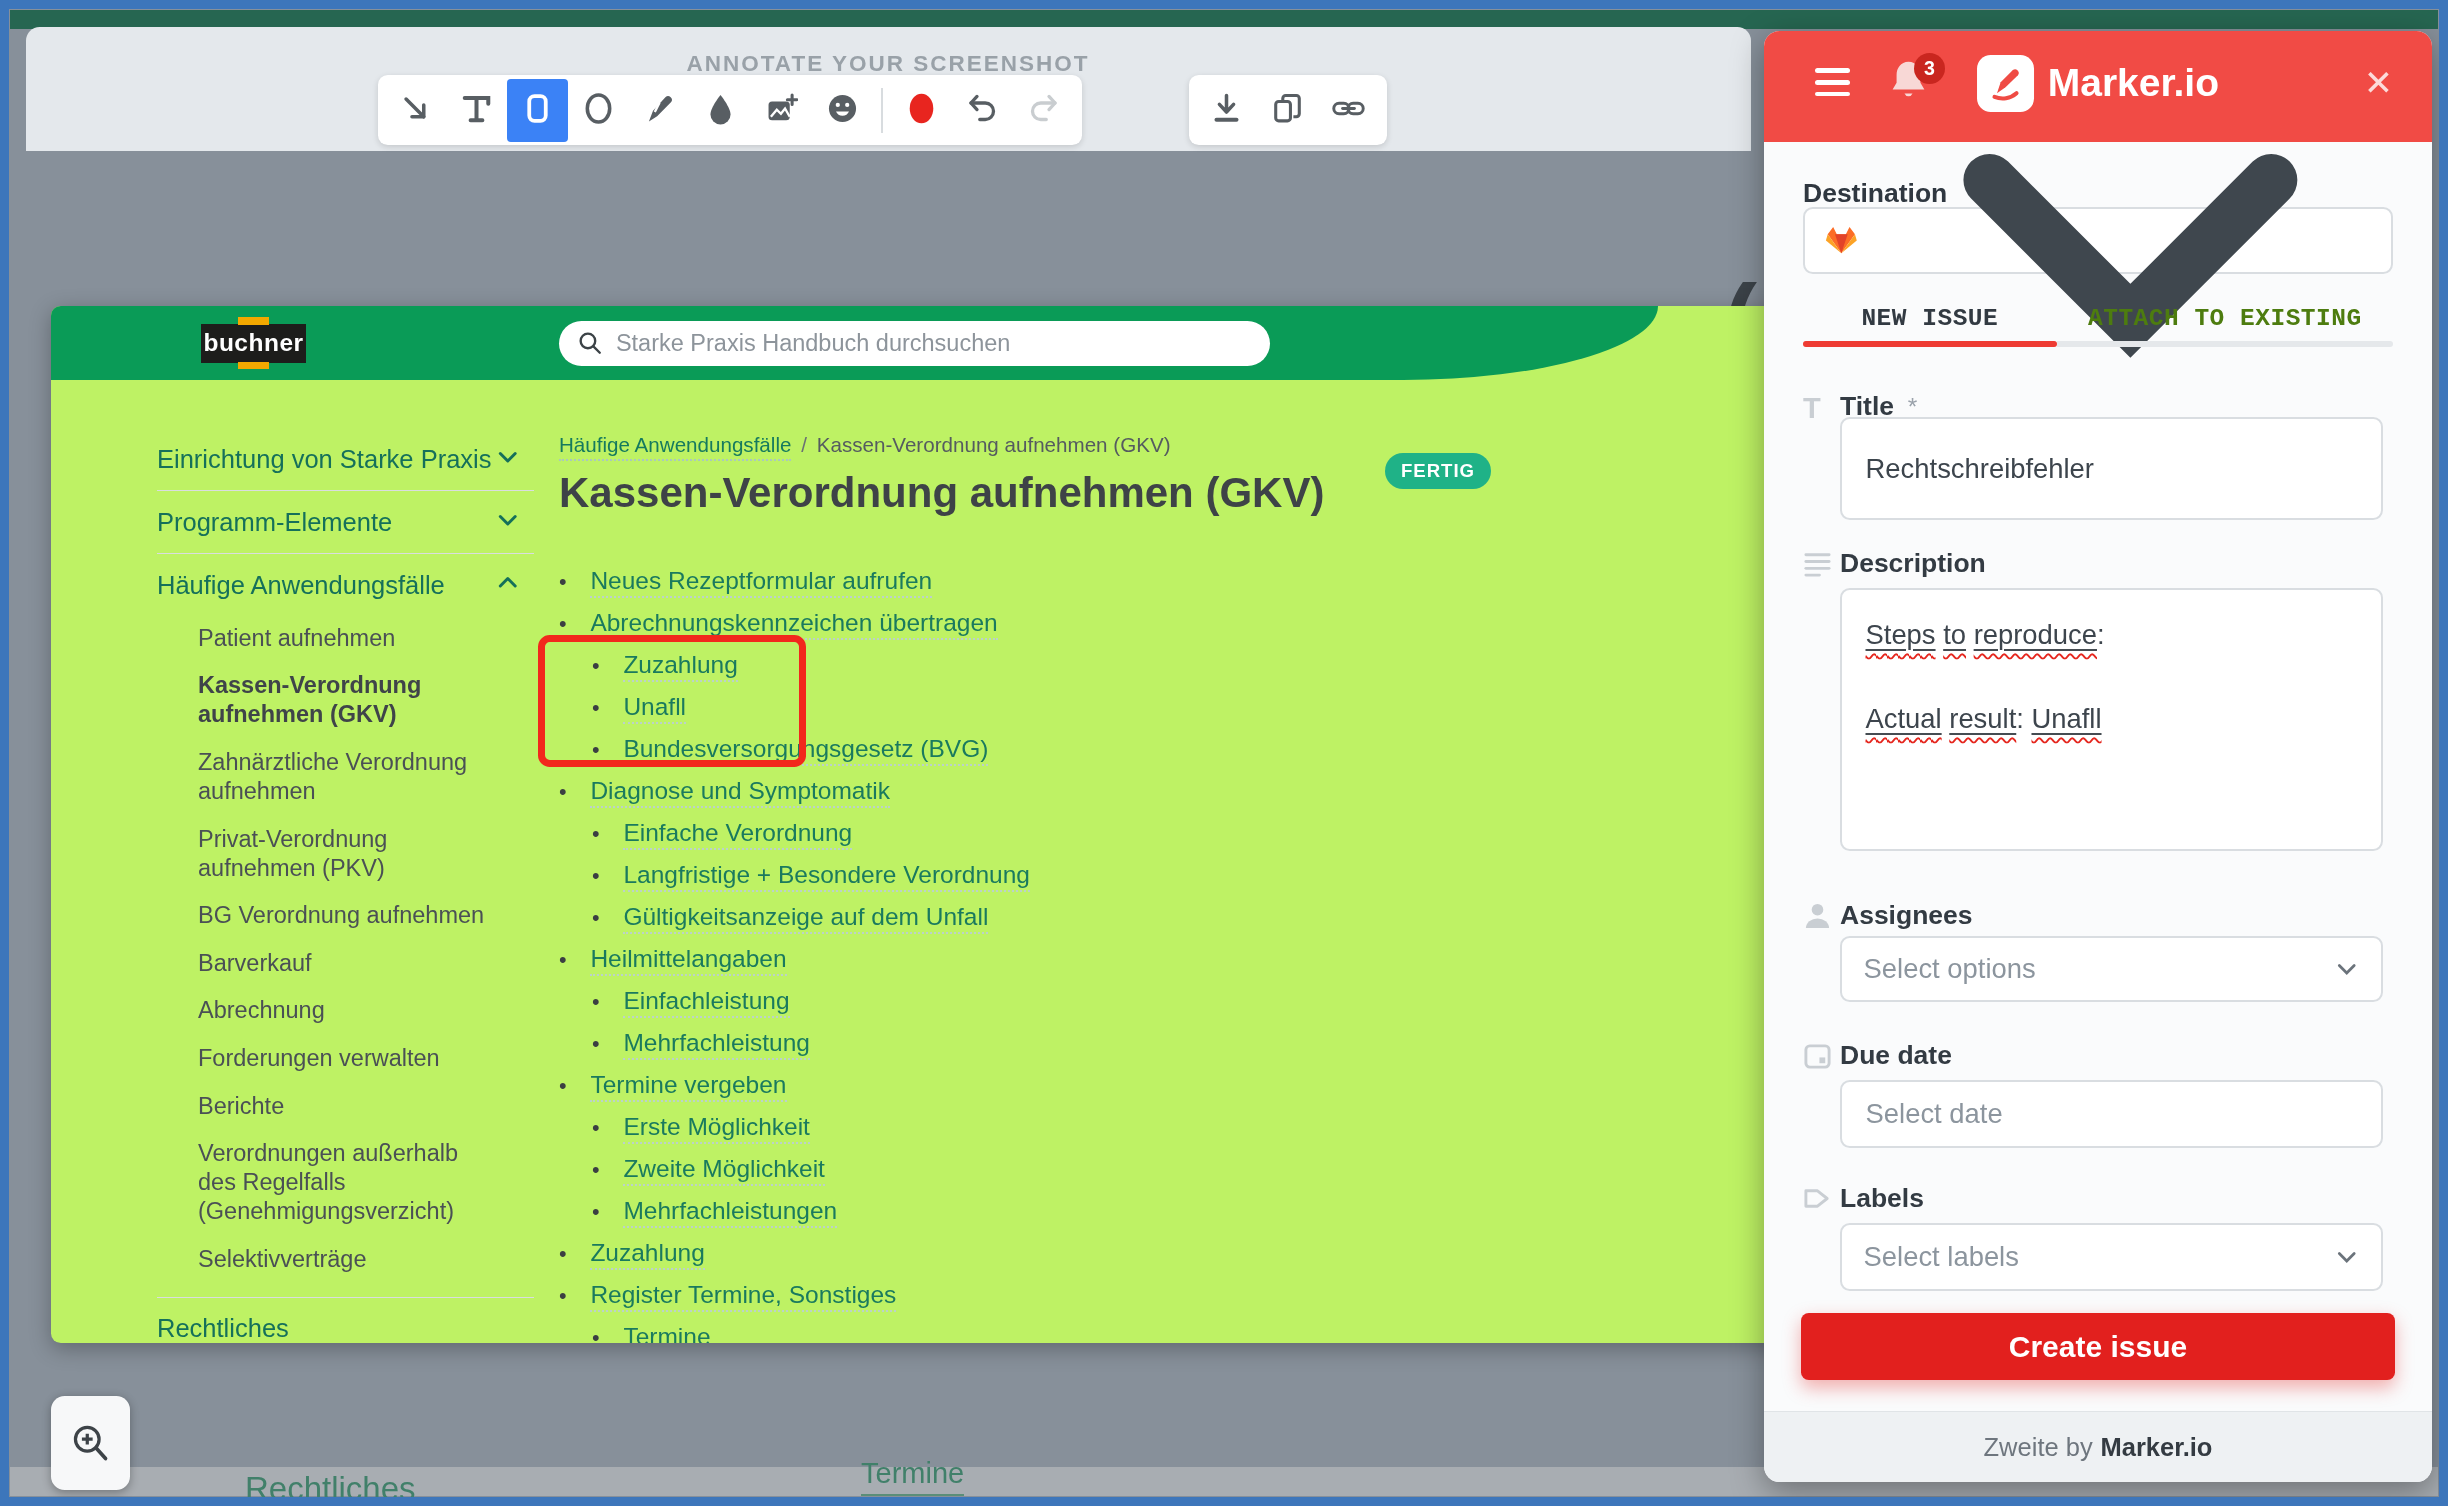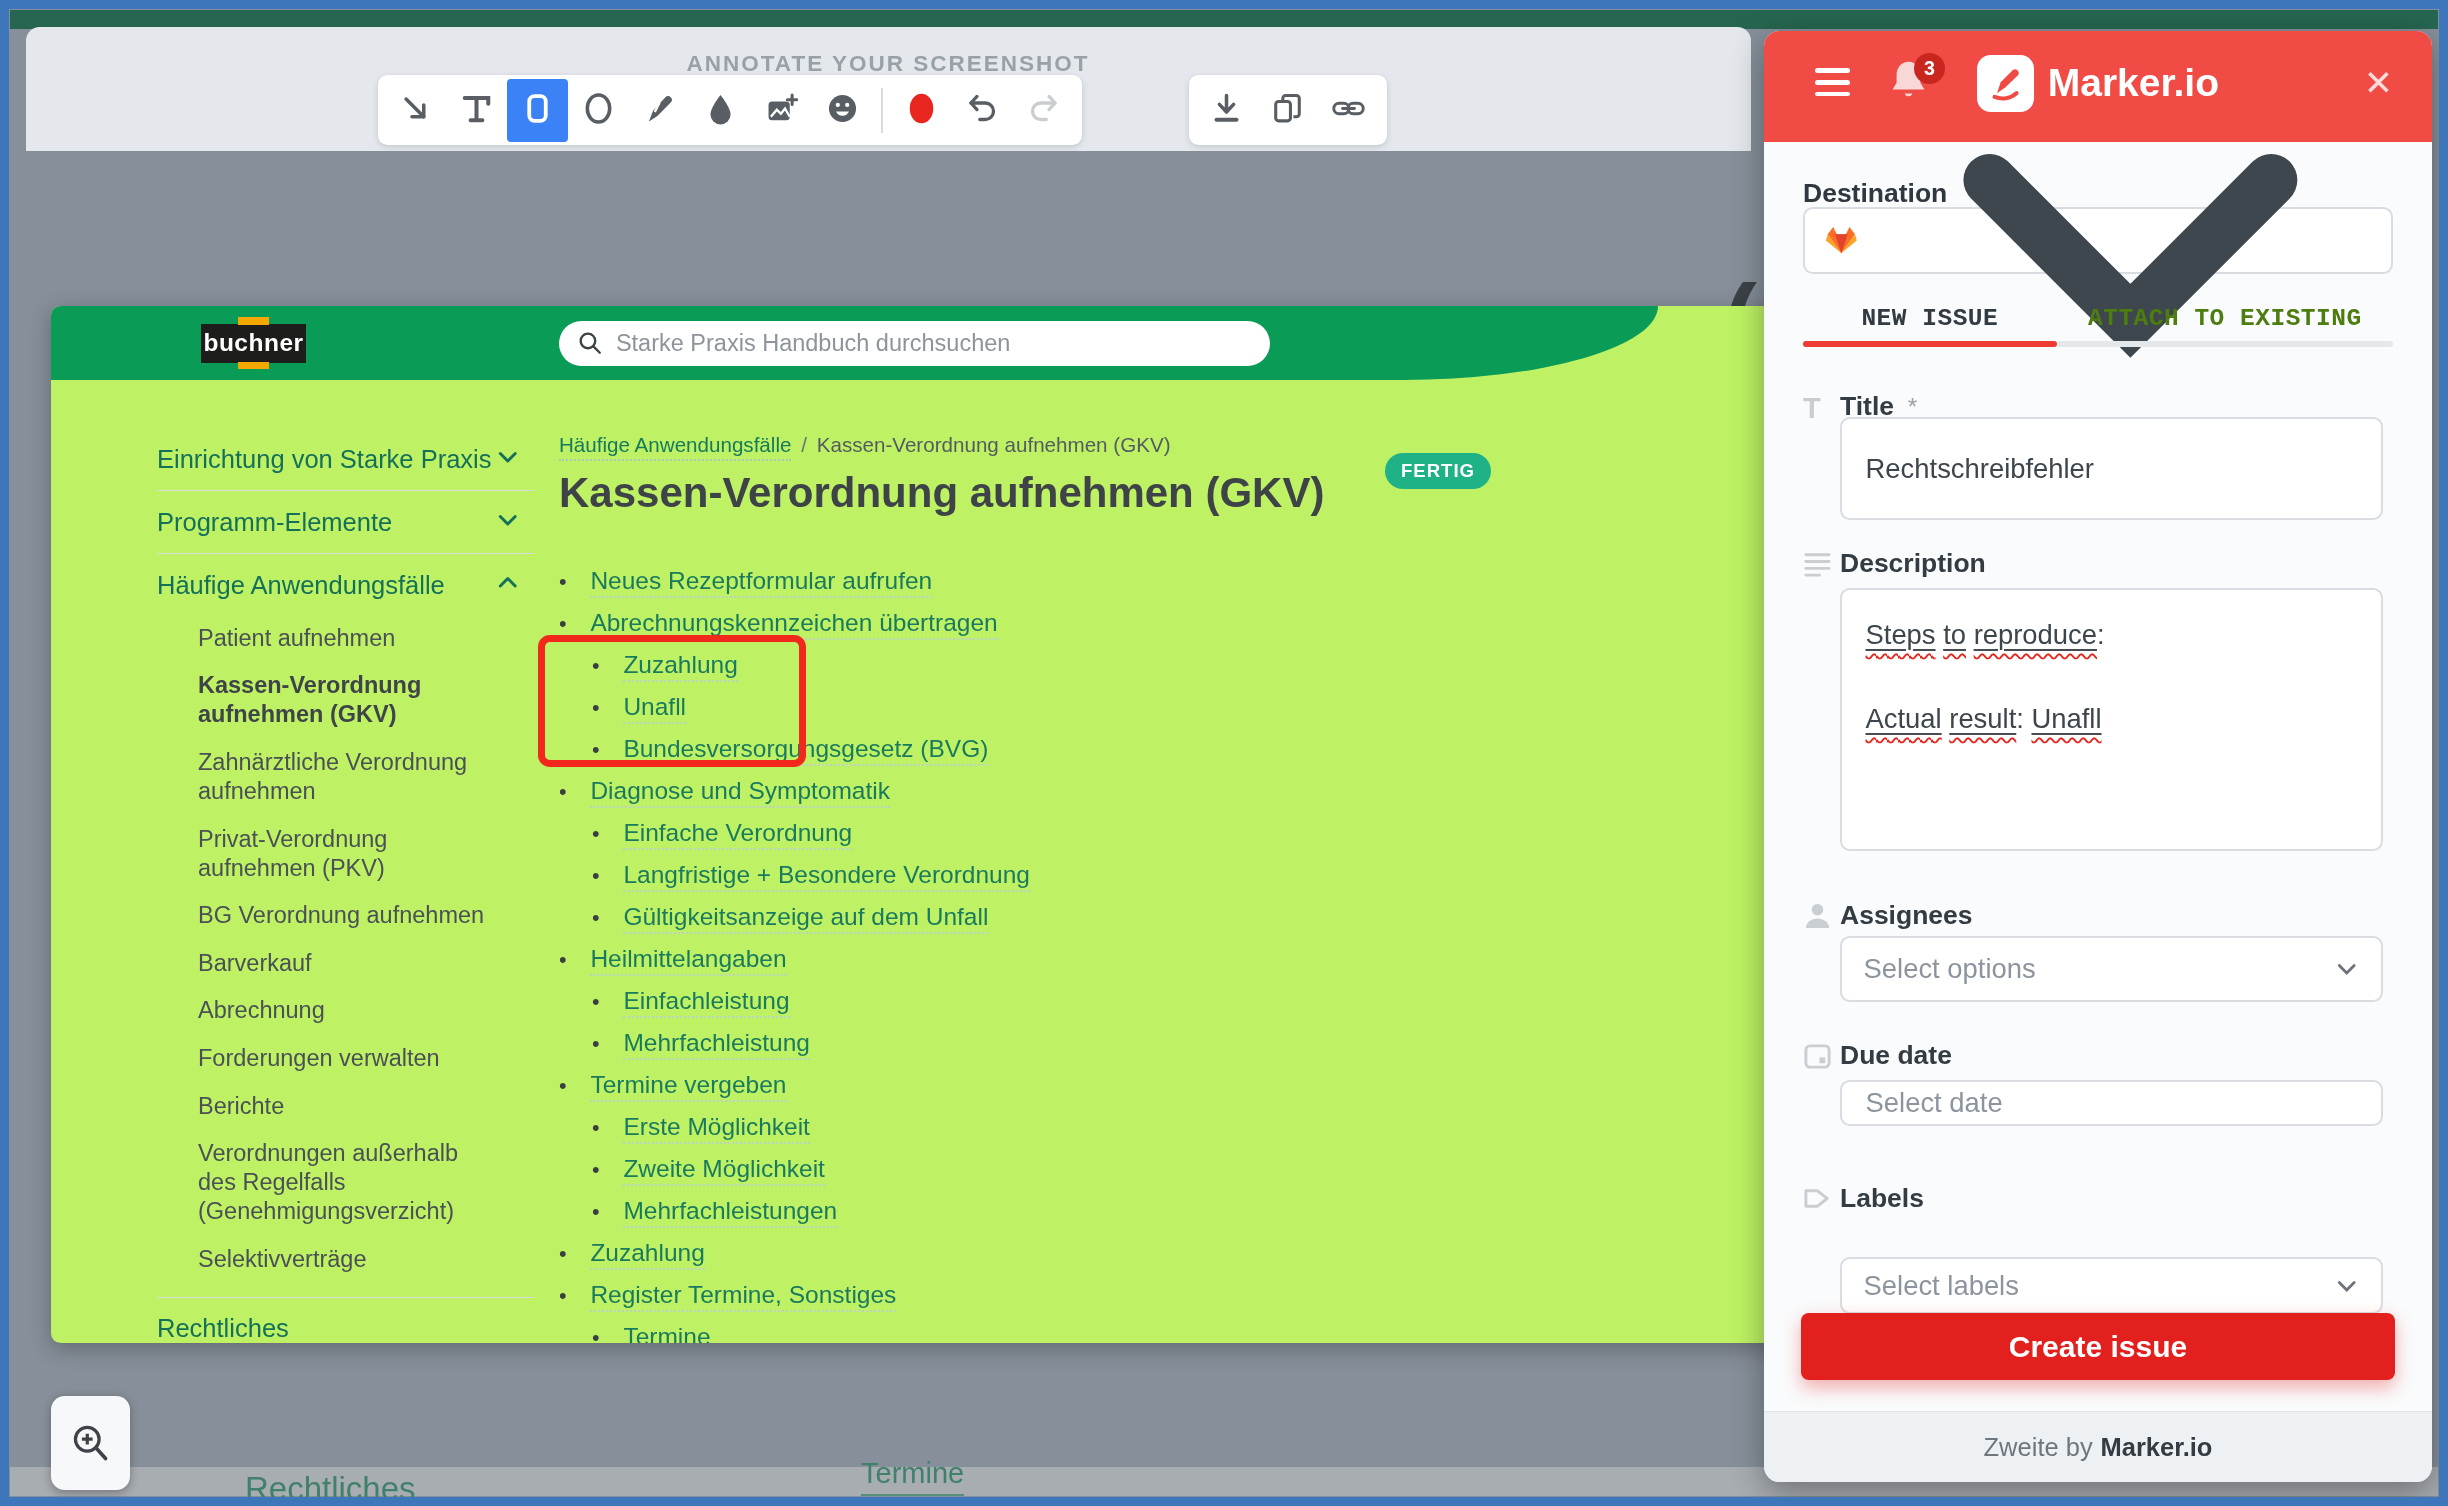--- a/index.html
+++ b/index.html
@@ -101,7 +101,7 @@
   .desc-line span.err{text-decoration:underline;text-decoration-color:#454C52;text-decoration-thickness:2px;text-underline-offset:4.9px;}
   .desc-line span.err > span{text-decoration:underline wavy #E5261E 2px;text-underline-offset:8.8px;}
   .mk-assign{top:905px;height:66px;}
-  .mk-due{top:1049px;height:46px;padding:0 21.6px;display:flex;align-items:center;}
+  .mk-due{top:1049px;height:68px;padding:0 21.6px;display:flex;align-items:center;}
   .mk-due input{border:none;outline:none;width:100%;font-size:27.4px;background:transparent;color:#3D454D;}
   .mk-due input::placeholder{color:#8C959E;}
   .mk-labels{top:1226px;height:57px;}

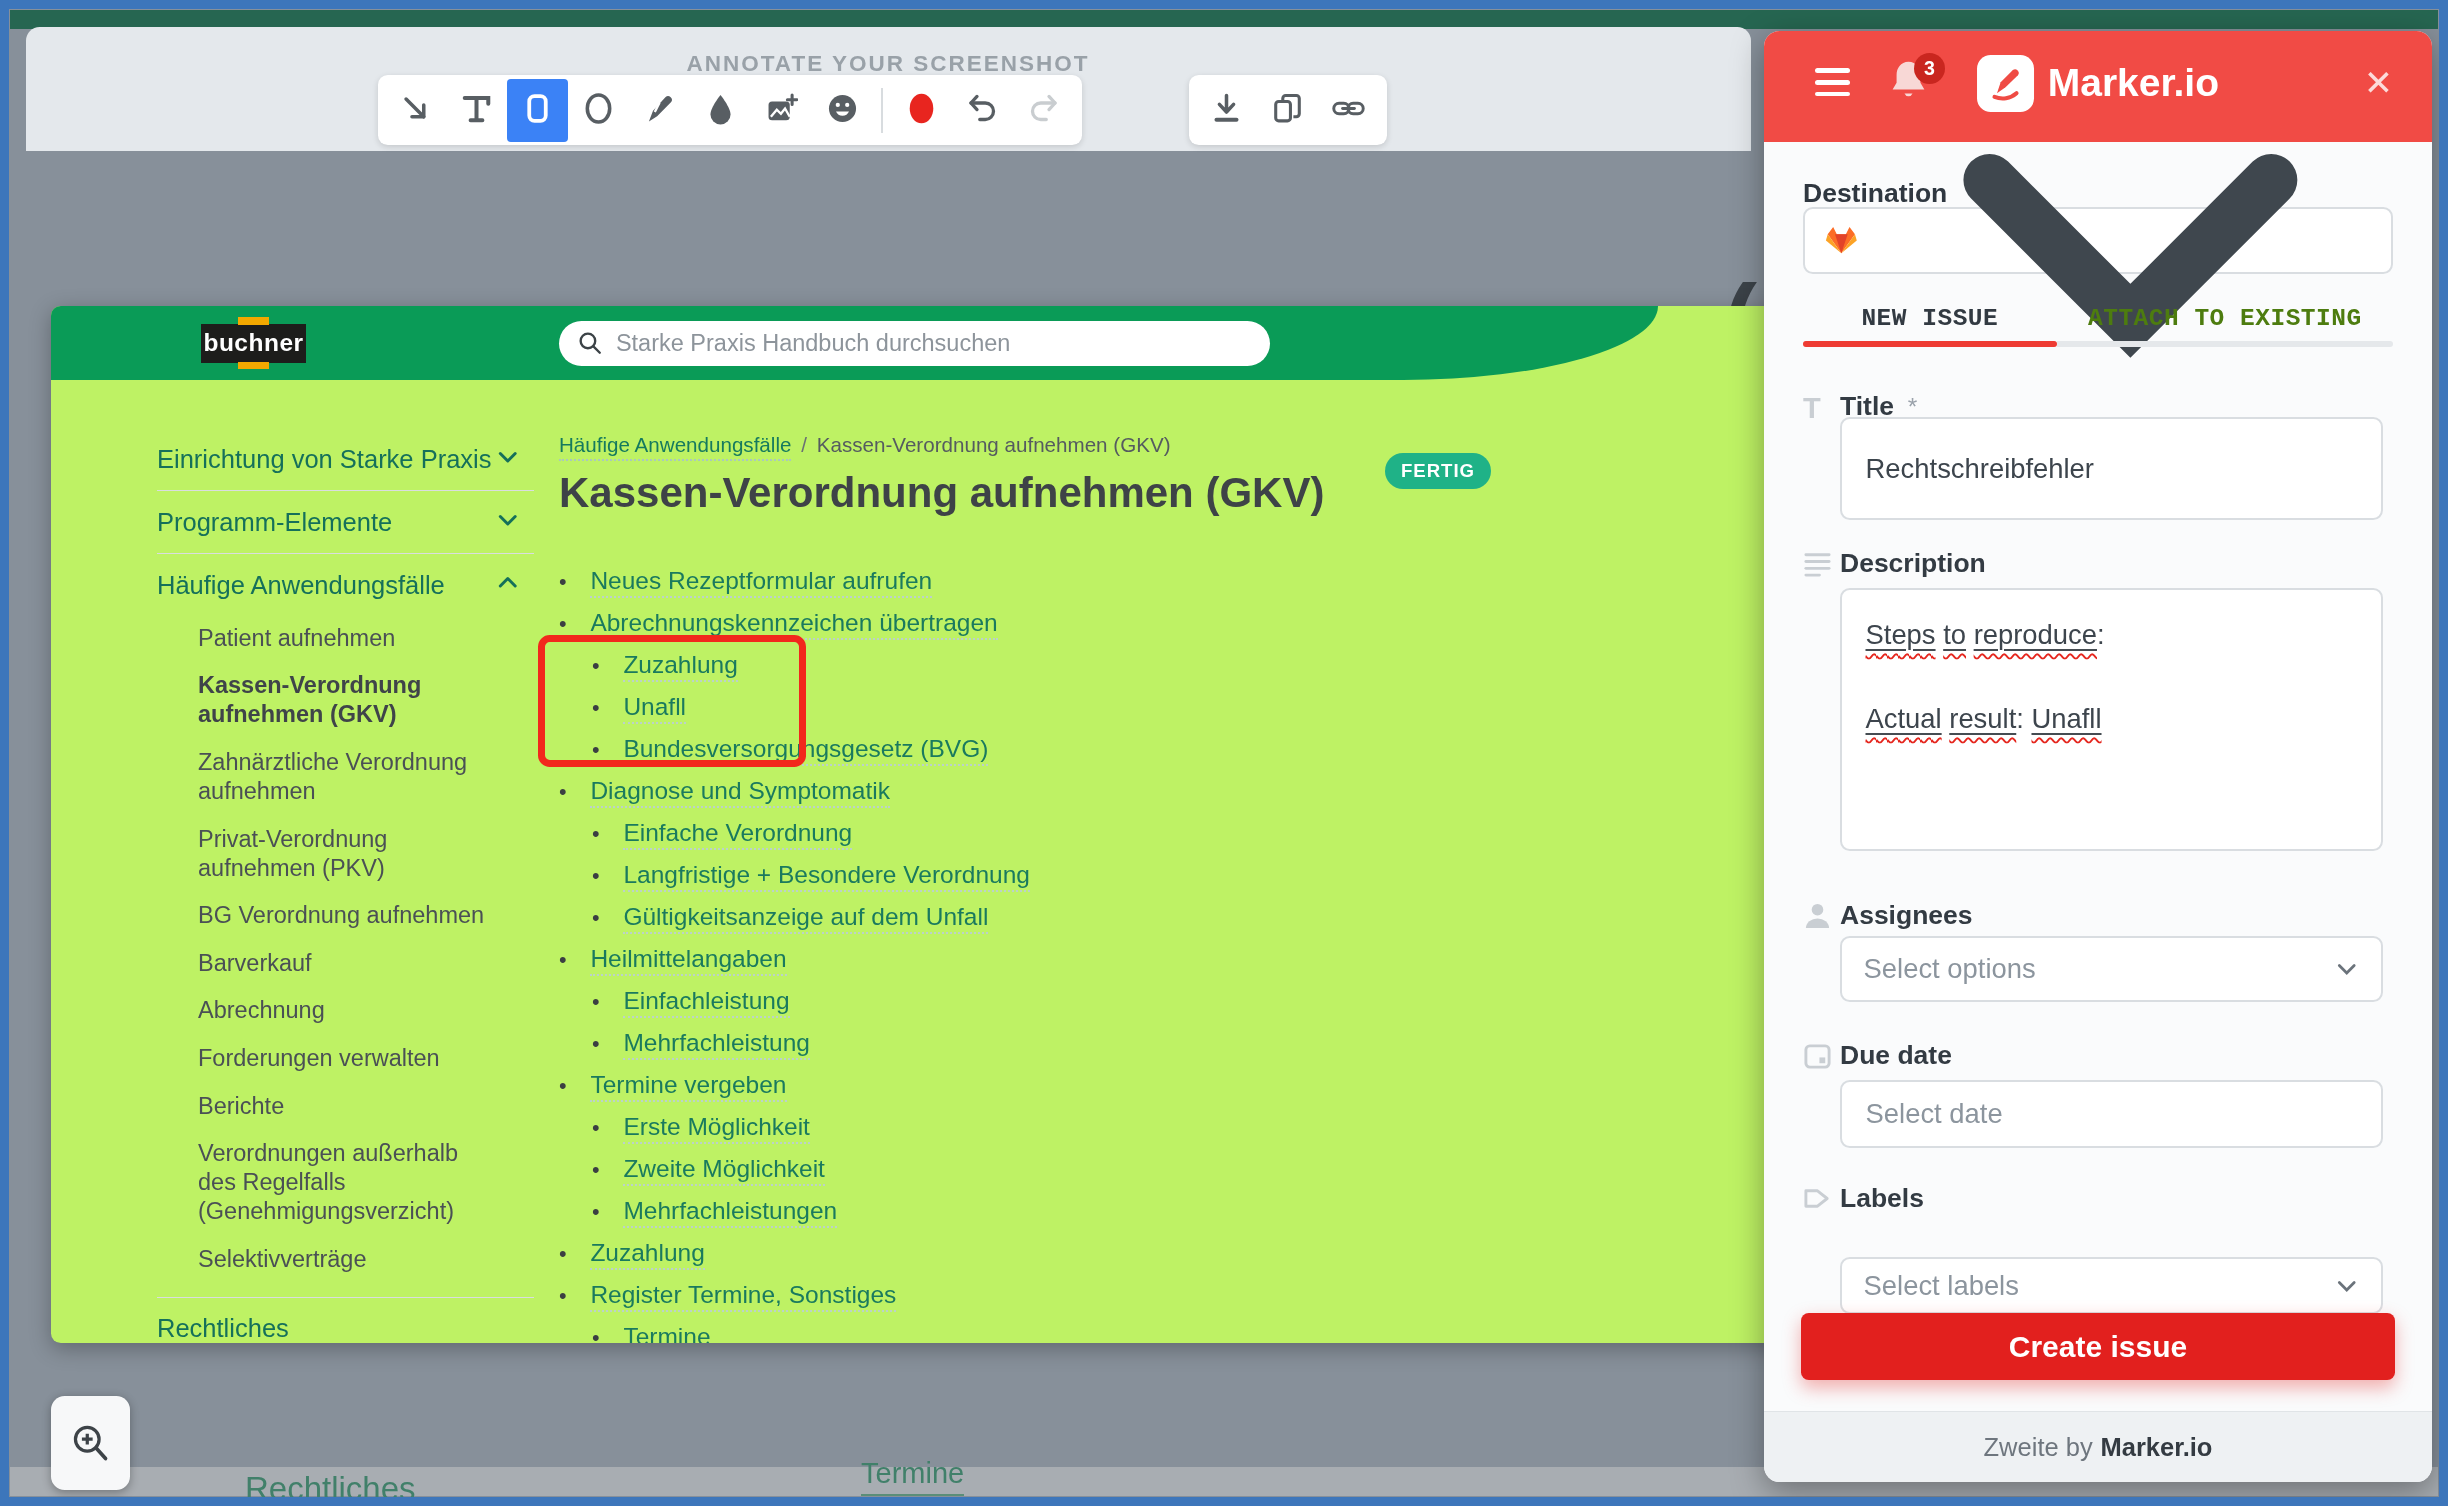--- a/index.html
+++ b/index.html
@@ -104,7 +104,7 @@
   .mk-due{top:1049px;height:68px;padding:0 21.6px;display:flex;align-items:center;}
   .mk-due input{border:none;outline:none;width:100%;font-size:27.4px;background:transparent;color:#3D454D;}
   .mk-due input::placeholder{color:#8C959E;}
-  .mk-labels{top:1226px;height:57px;}
+  .mk-labels{top:1192px;height:68px;}
   .mk-create{position:absolute;left:37px;top:1282px;width:594px;height:67px;background:#E2201E;border:none;border-radius:7.8px;color:#fff;font-size:30px;font-weight:bold;cursor:pointer;box-shadow:0 7.8px 17.6px rgba(226,32,30,.35);}
   .mk-footer{position:absolute;left:0;bottom:0;width:100%;height:71px;background:#EEF1F3;border-top:1px solid #E0E4E7;border-radius:0 0 15.7px 15.7px;display:flex;align-items:center;justify-content:center;font-size:25.5px;color:#6E767E;gap:7.8px;}
   .mk-footer b{color:#343B42;font-weight:bold;}

